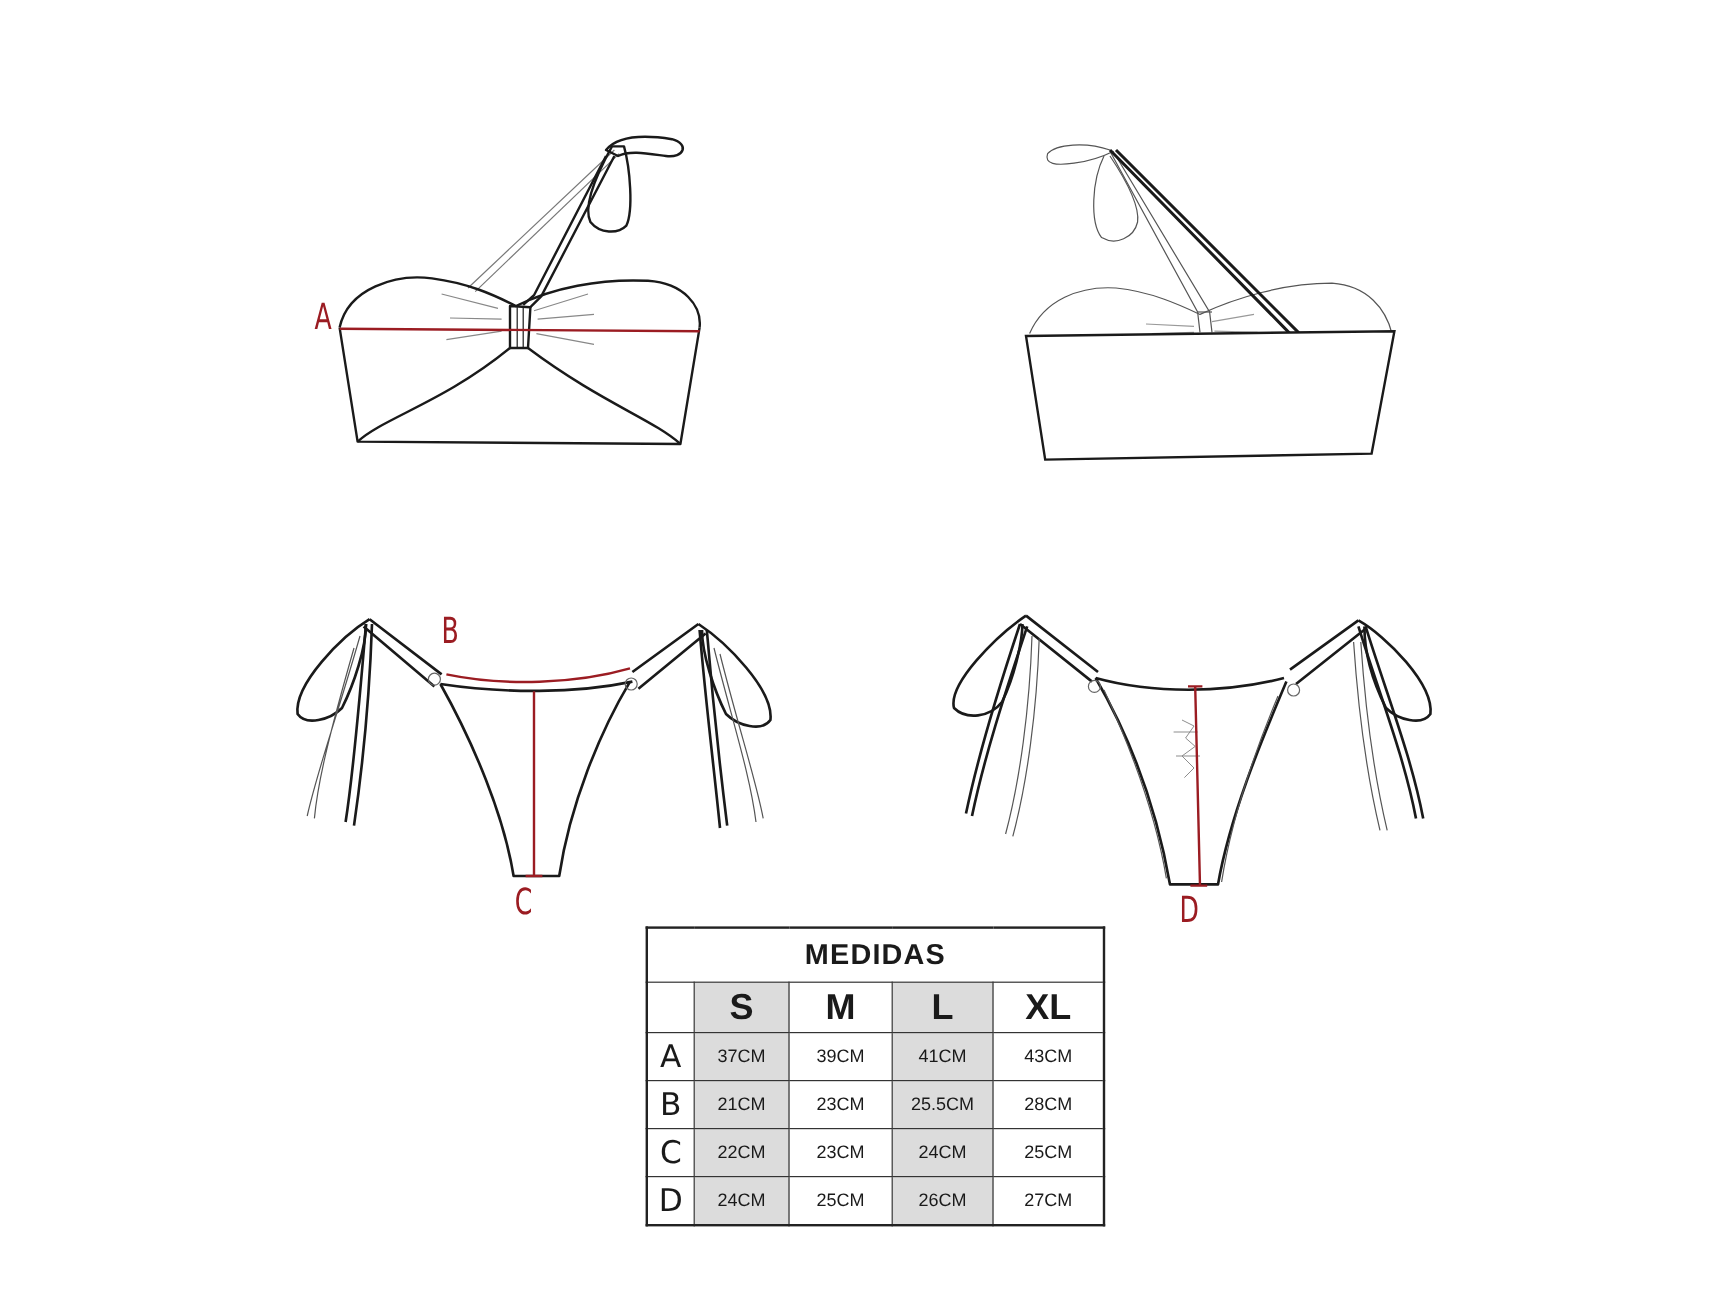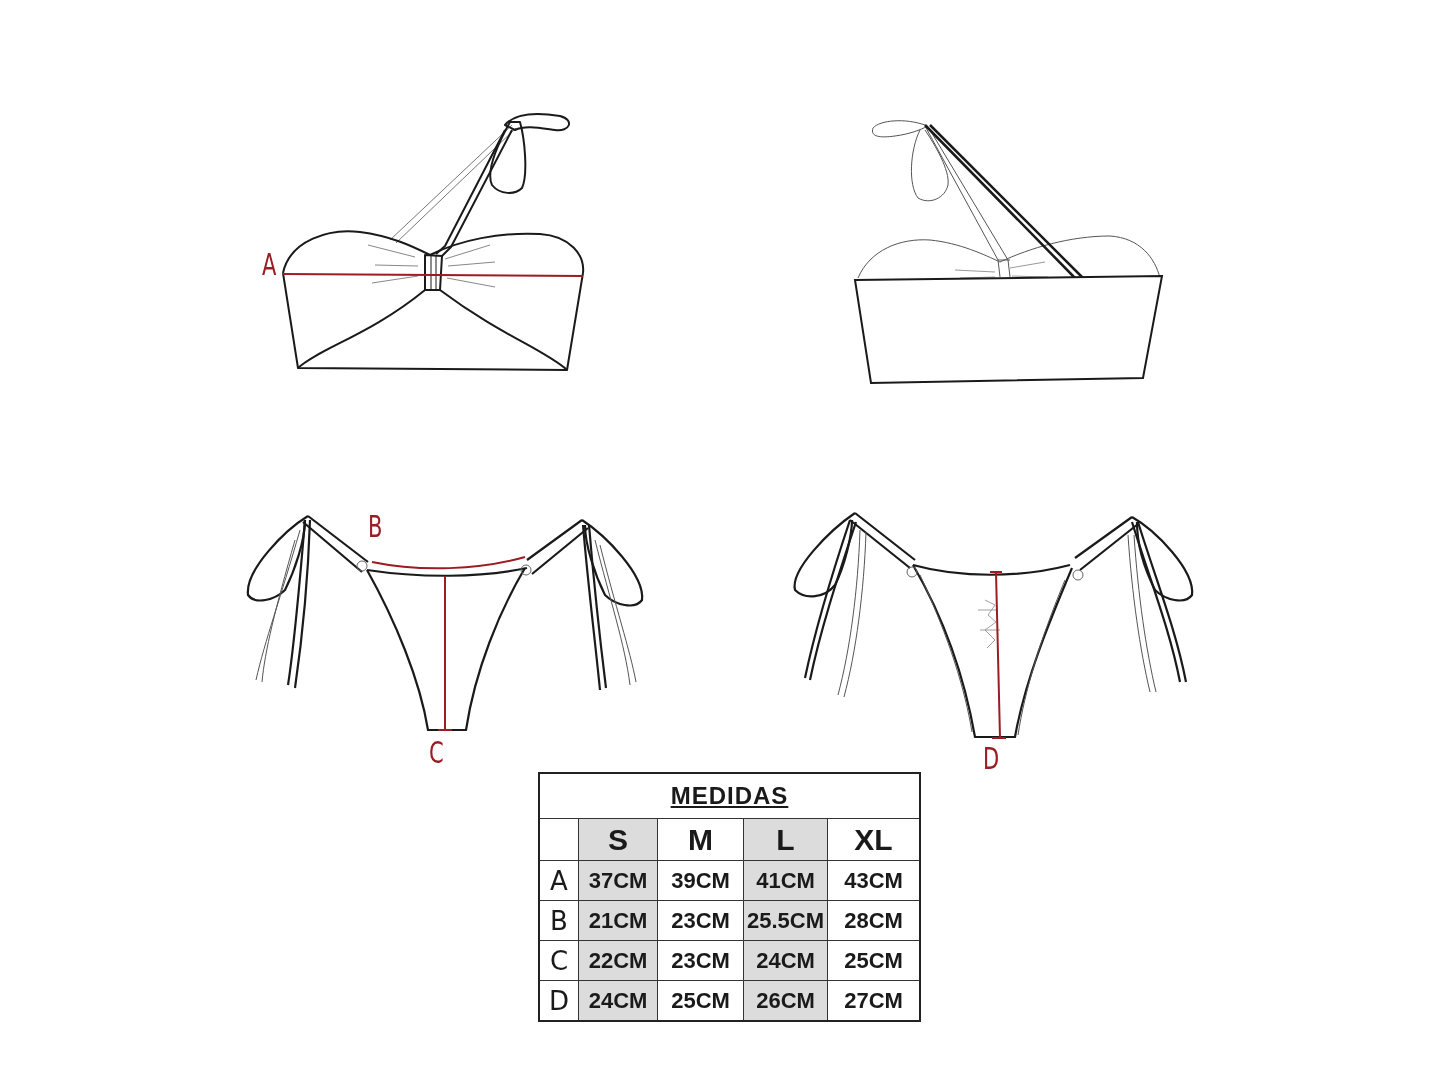--- a/index.html
+++ b/index.html
@@ -8,7 +8,7 @@
   .mlabel{position:absolute;color:#9b1c22;font-family:"DejaVu Sans",sans-serif;font-size:30px;transform:scaleX(0.7);transform-origin:left top;line-height:1;}
   table.sizes{position:absolute;left:538px;top:772px;width:383px;border-collapse:collapse;border:2px solid #222;}
   table.sizes td{border:1.5px solid #333;padding:0;text-align:center;color:#1a1a1a;}
-  .title{height:44px;font-size:24px;font-weight:bold;letter-spacing:1px;text-decoration:underline;}
+  .title{height:44px;font-size:24px;font-weight:bold;letter-spacing:1px;}
   .hdr td{height:41px;font-size:30px;font-weight:bold;}
   .row td{height:39px;font-size:22px;font-weight:bold;}
   .row td.rl{font-size:26px;font-family:"DejaVu Sans",sans-serif;font-weight:normal;}

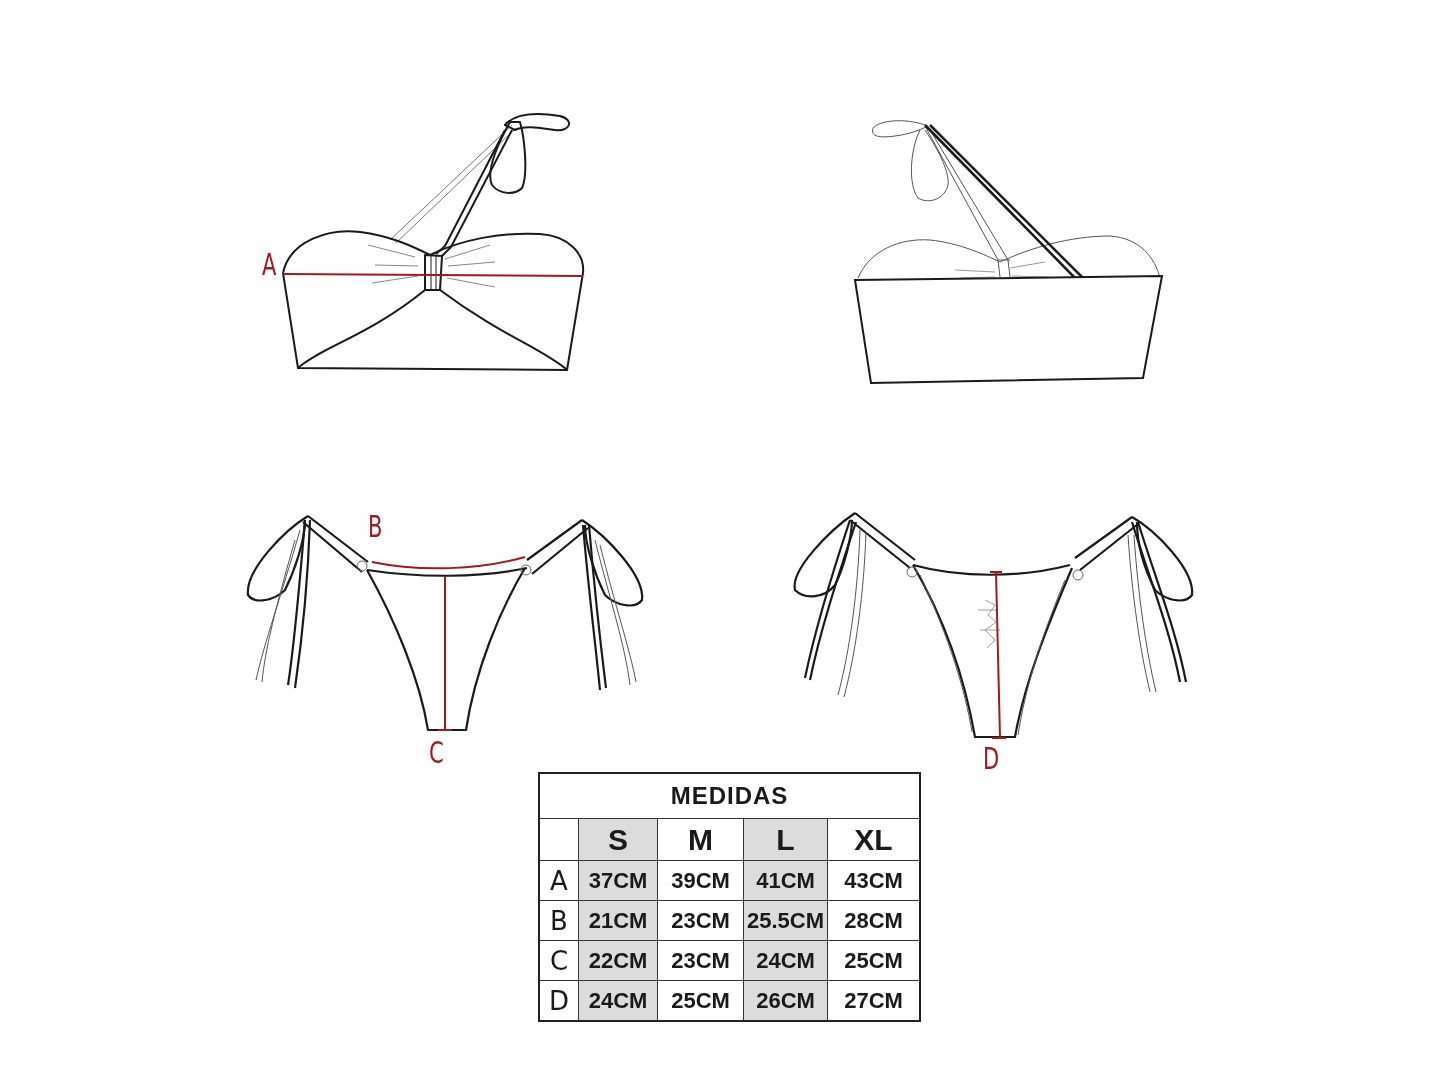--- a/index.html
+++ b/index.html
@@ -10,7 +10,7 @@
   table.sizes td{border:1.5px solid #333;padding:0;text-align:center;color:#1a1a1a;}
   .title{height:44px;font-size:24px;font-weight:bold;letter-spacing:1px;}
   .hdr td{height:41px;font-size:30px;font-weight:bold;}
-  .row td{height:39px;font-size:22px;font-weight:bold;}
+  .row td{height:39px;font-size:15px;}
   .row td.rl{font-size:26px;font-family:"DejaVu Sans",sans-serif;font-weight:normal;}
   .shade{background:#dcdcdc;}
 </style>

